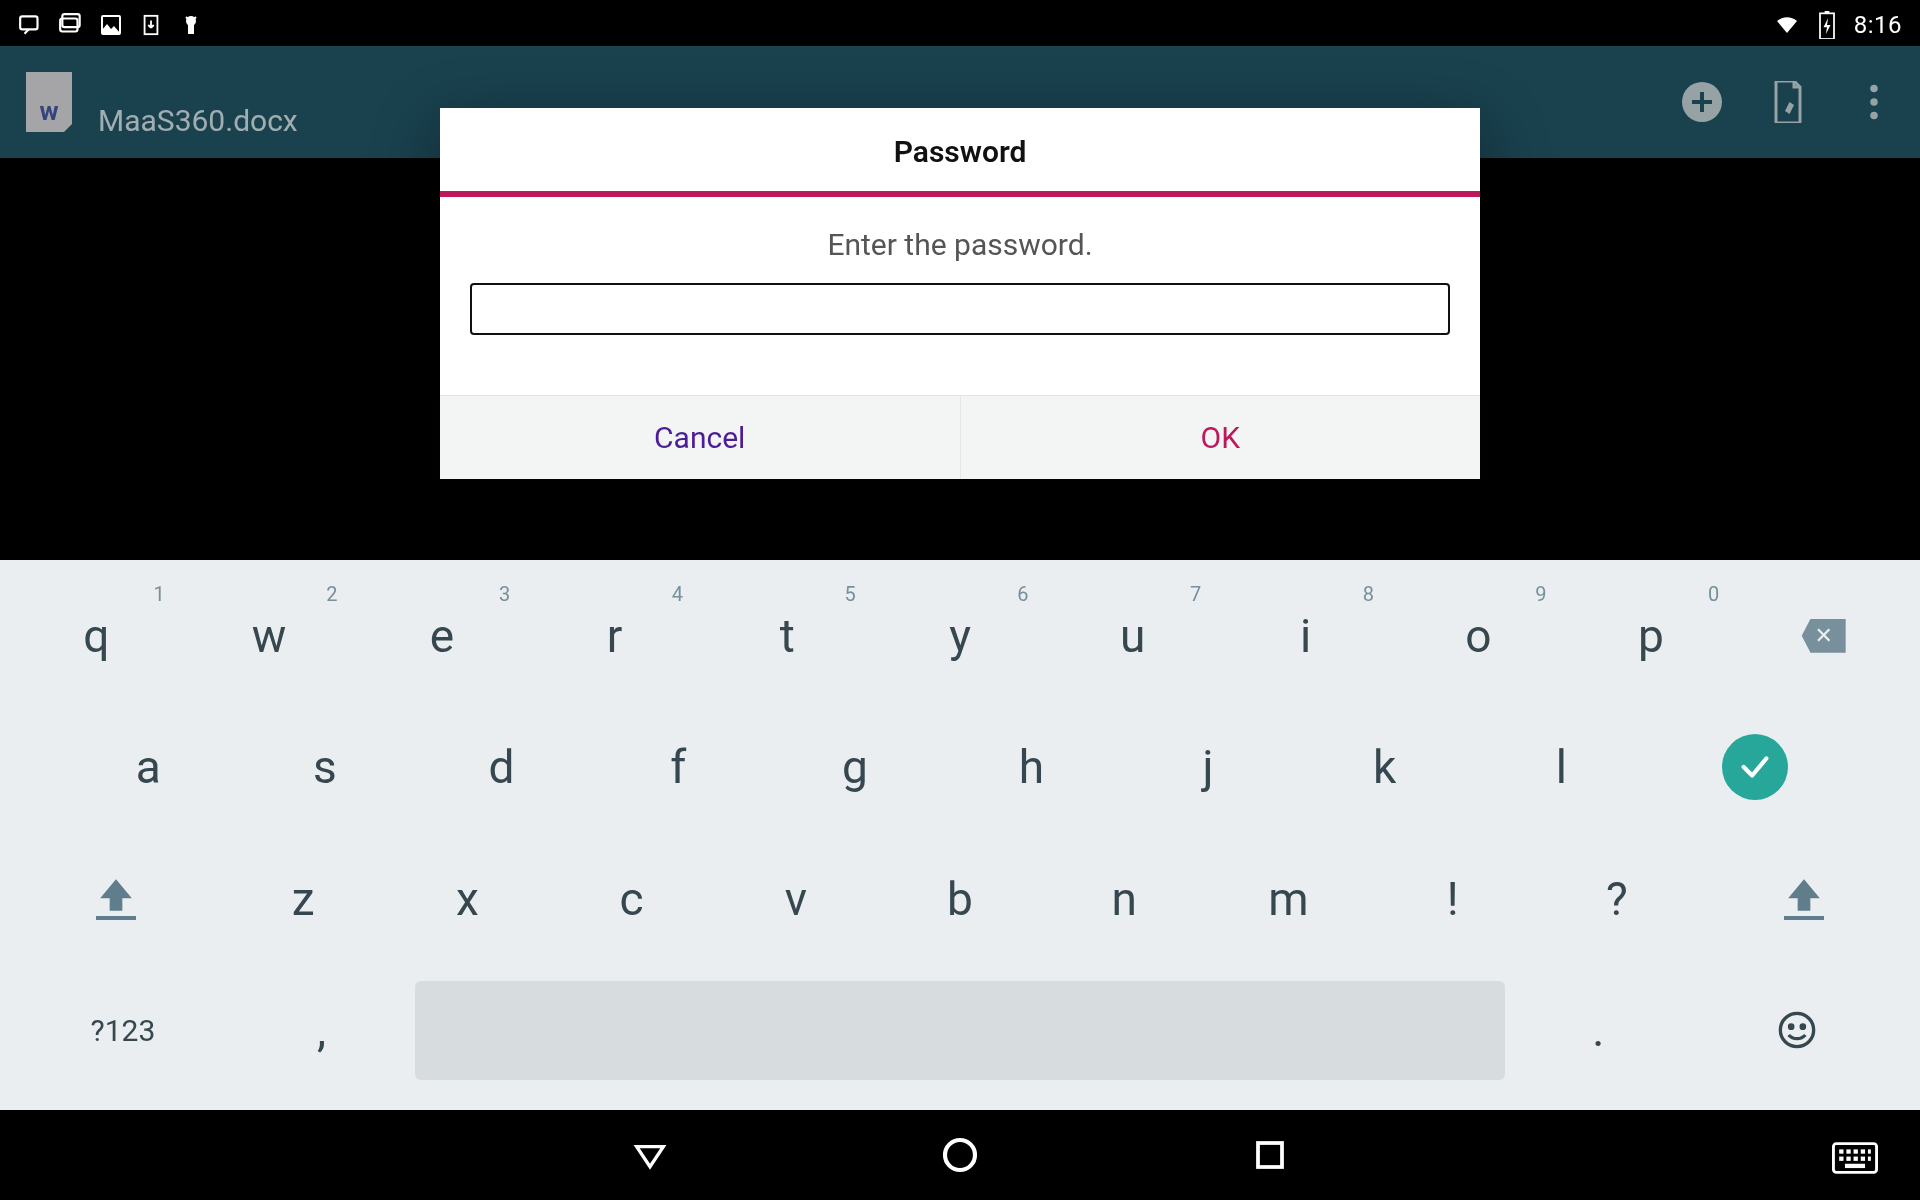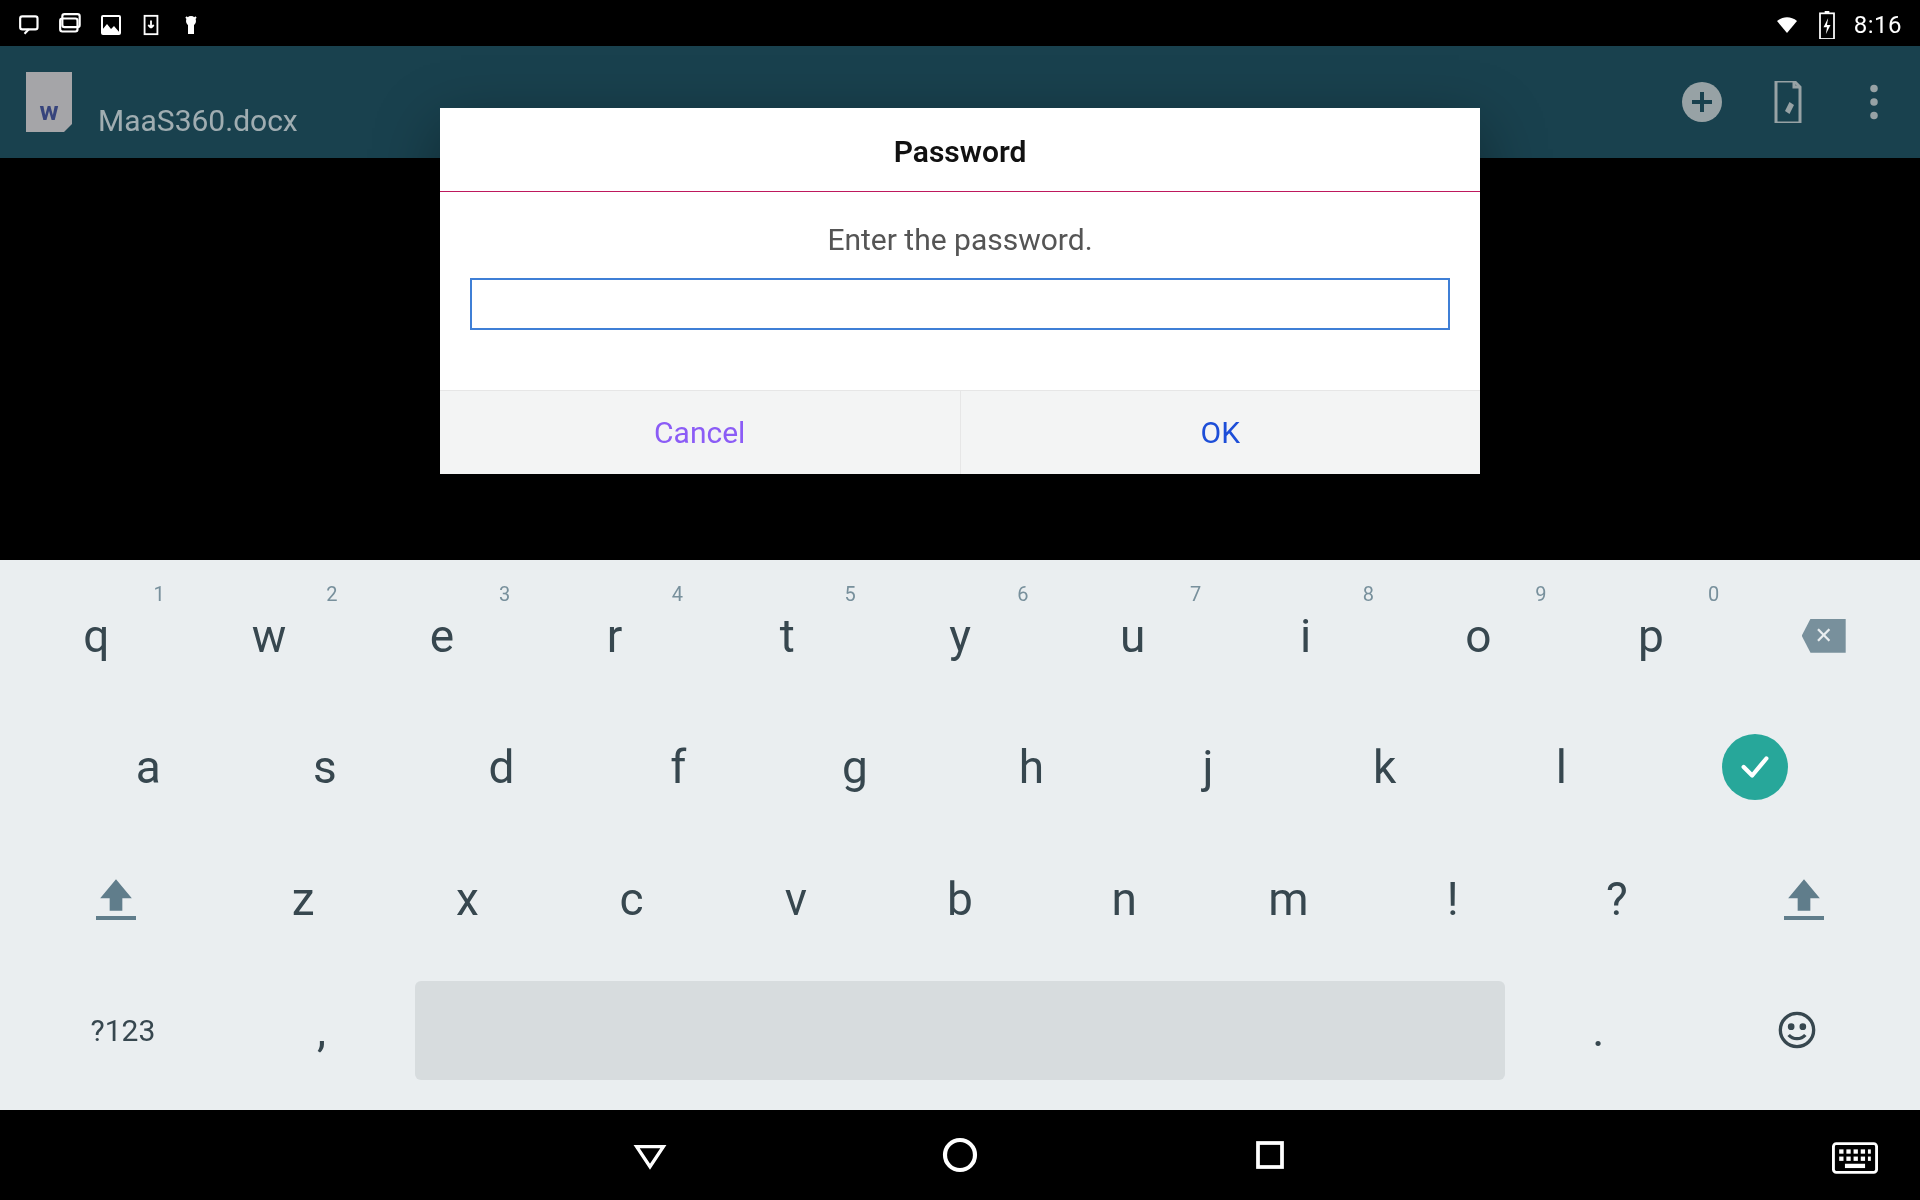--- a/index.html
+++ b/index.html
@@ -53,7 +53,7 @@
   }
   .dialog-title {
     text-align:center; font-size: 30px; font-weight: 600; color:#111; padding: 26px 0 22px;
-    border-bottom:1px solid #be185d;
+    border-bottom:6px solid #be185d;
   }
   .dialog-body { padding: 30px 30px 60px; }
   .dialog-msg { text-align:center; font-size: 30px; color:#555; margin-bottom: 21px; }

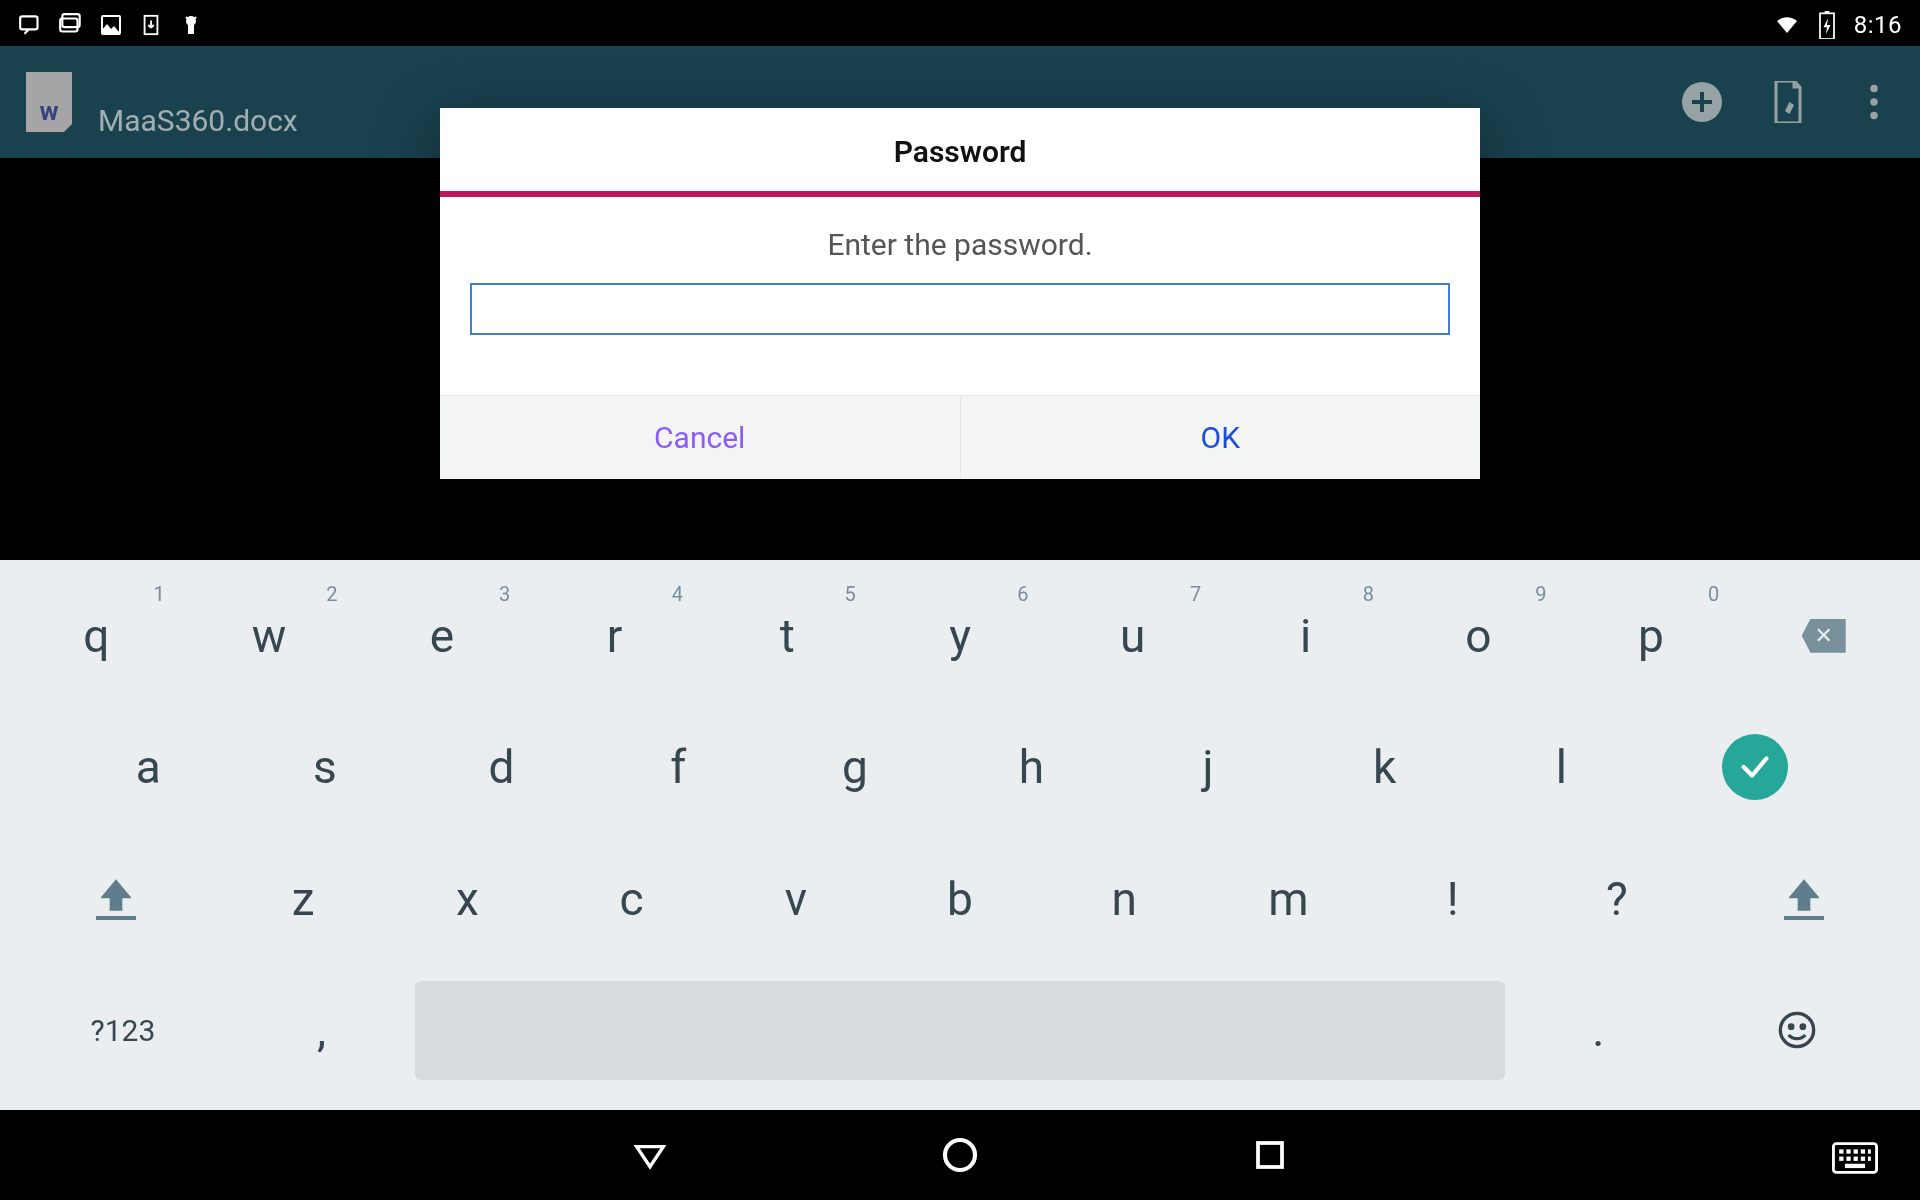--- a/index.html
+++ b/index.html
@@ -68,7 +68,7 @@
     flex:1; text-align:center; padding: 24px 0; font-size: 30px;
     background:transparent; border:none; cursor:pointer;
   }
-  .dlg-btn.cancel { color:#8b5cf6; }
+  .dlg-btn.cancel { color:#4c1d95; }
   .dlg-btn.ok { color:#1d4ed8;text-align:center; }
   .dlg-divider { width:1px; background:#e6e6e6; }
 

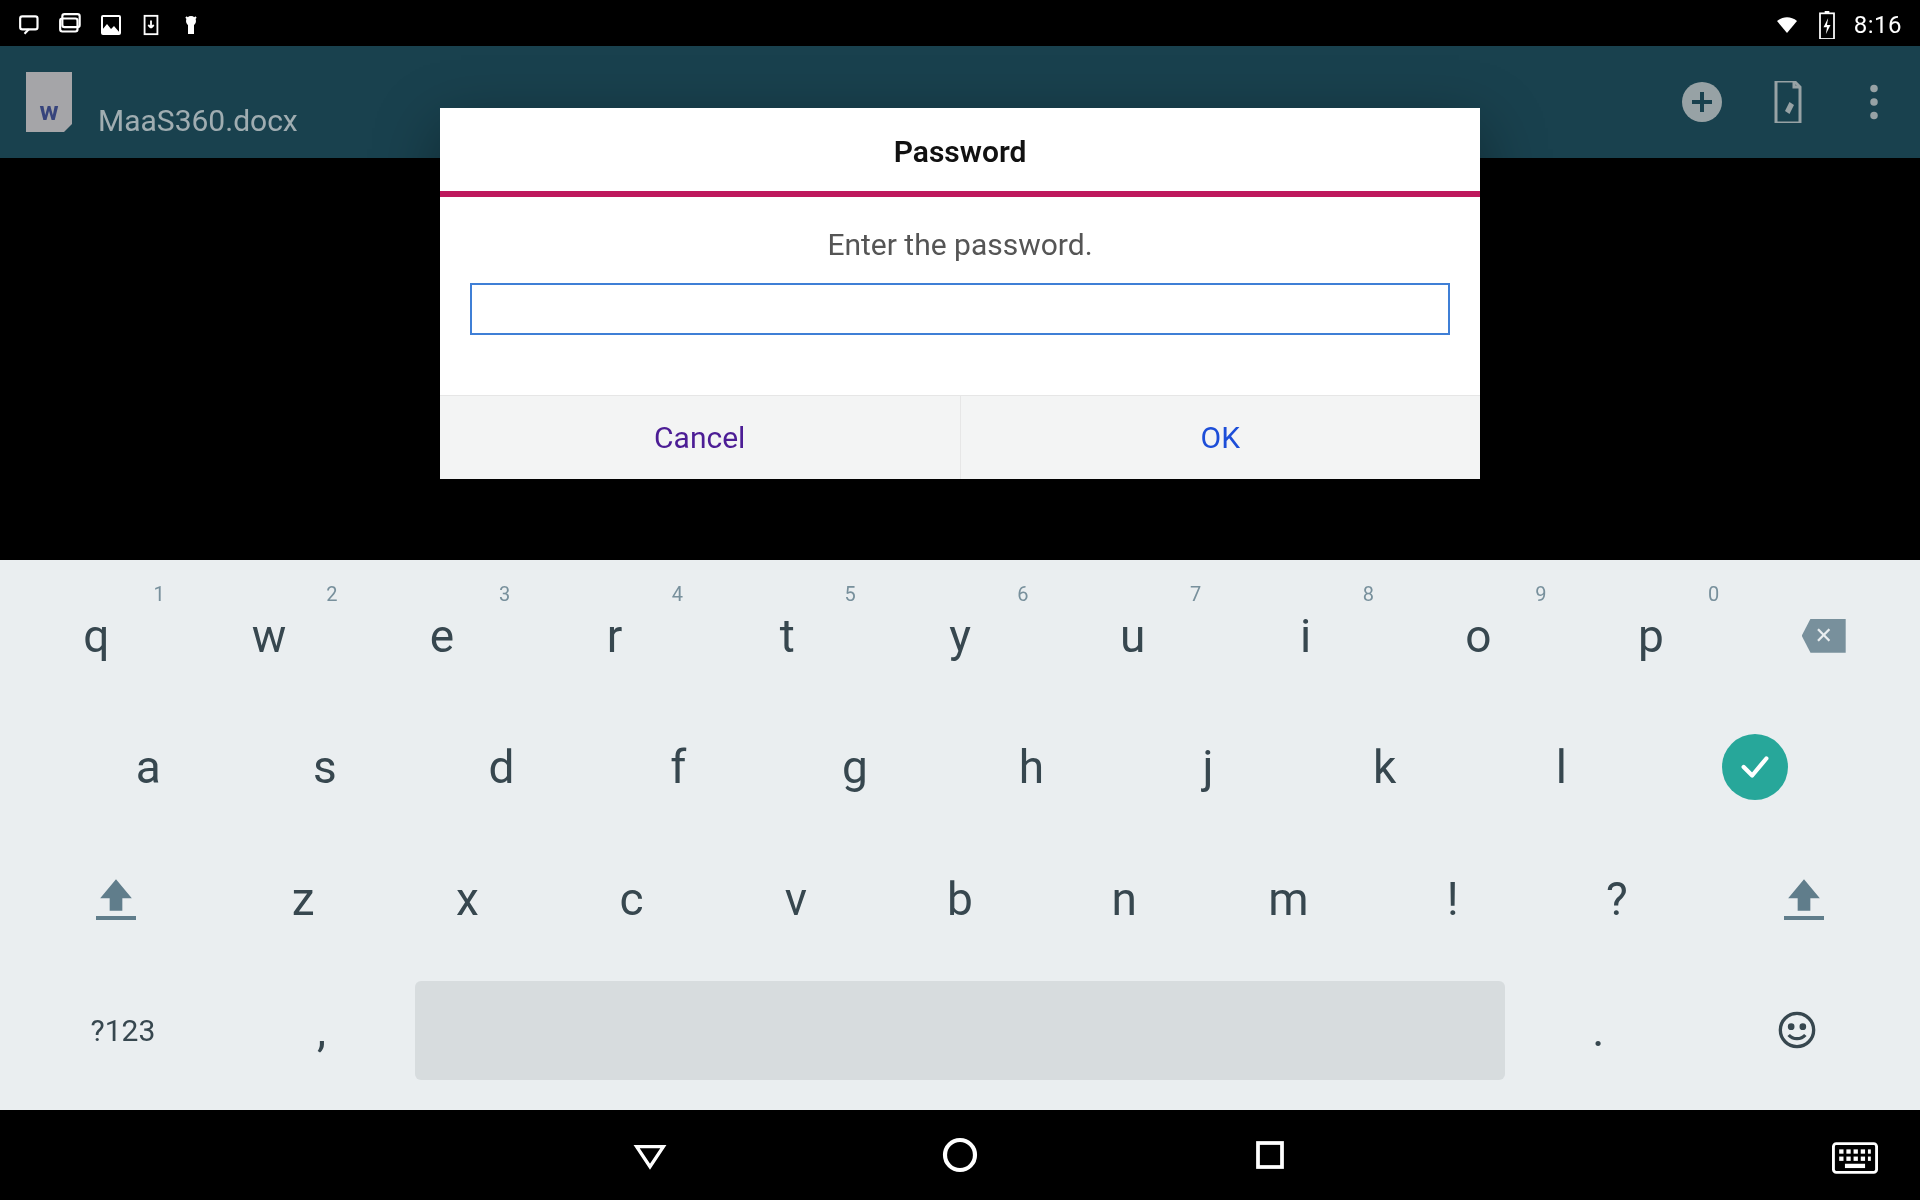--- a/index.html
+++ b/index.html
@@ -69,7 +69,7 @@
     background:transparent; border:none; cursor:pointer;
   }
   .dlg-btn.cancel { color:#4c1d95; }
-  .dlg-btn.ok { color:#1d4ed8;text-align:center; }
+  .dlg-btn.ok { color:#be185d;text-align:center; }
   .dlg-divider { width:1px; background:#e6e6e6; }
 
   

